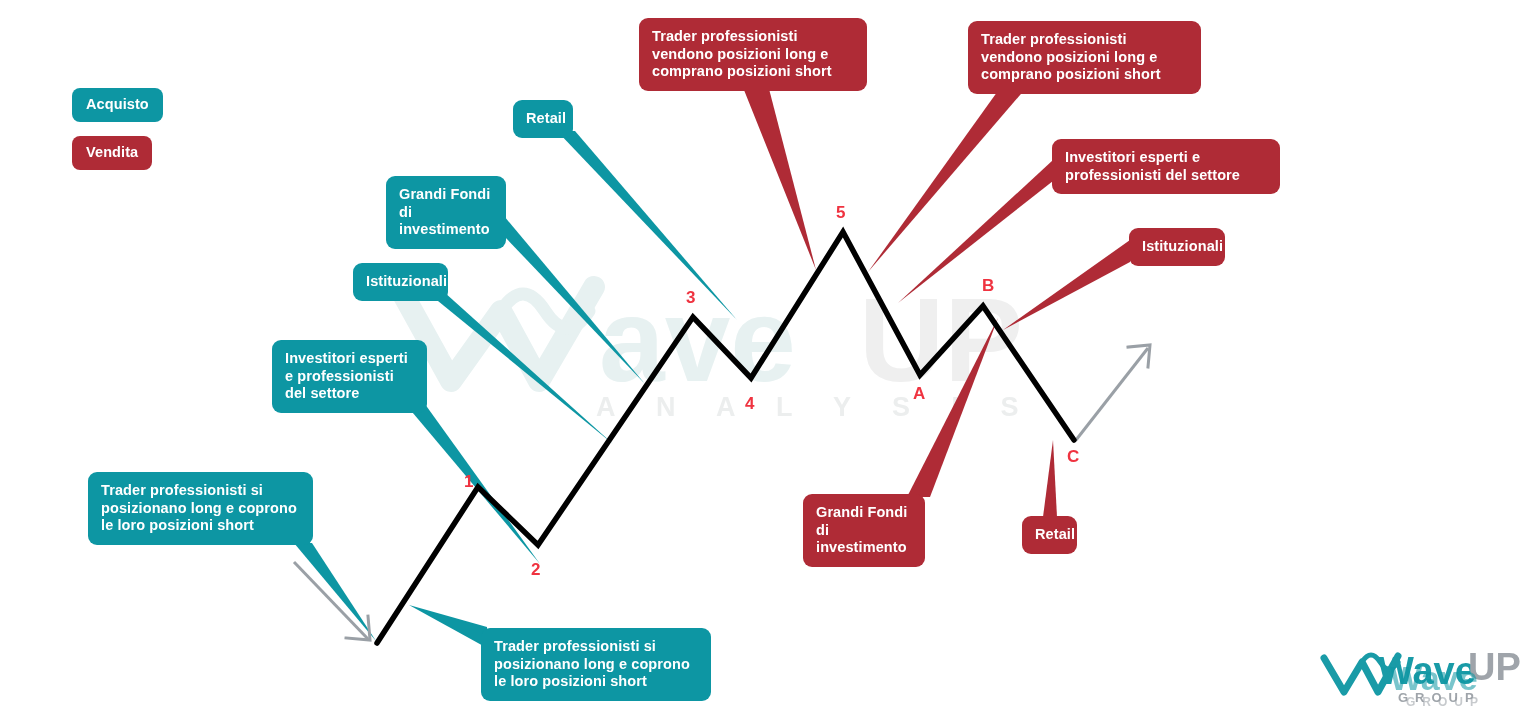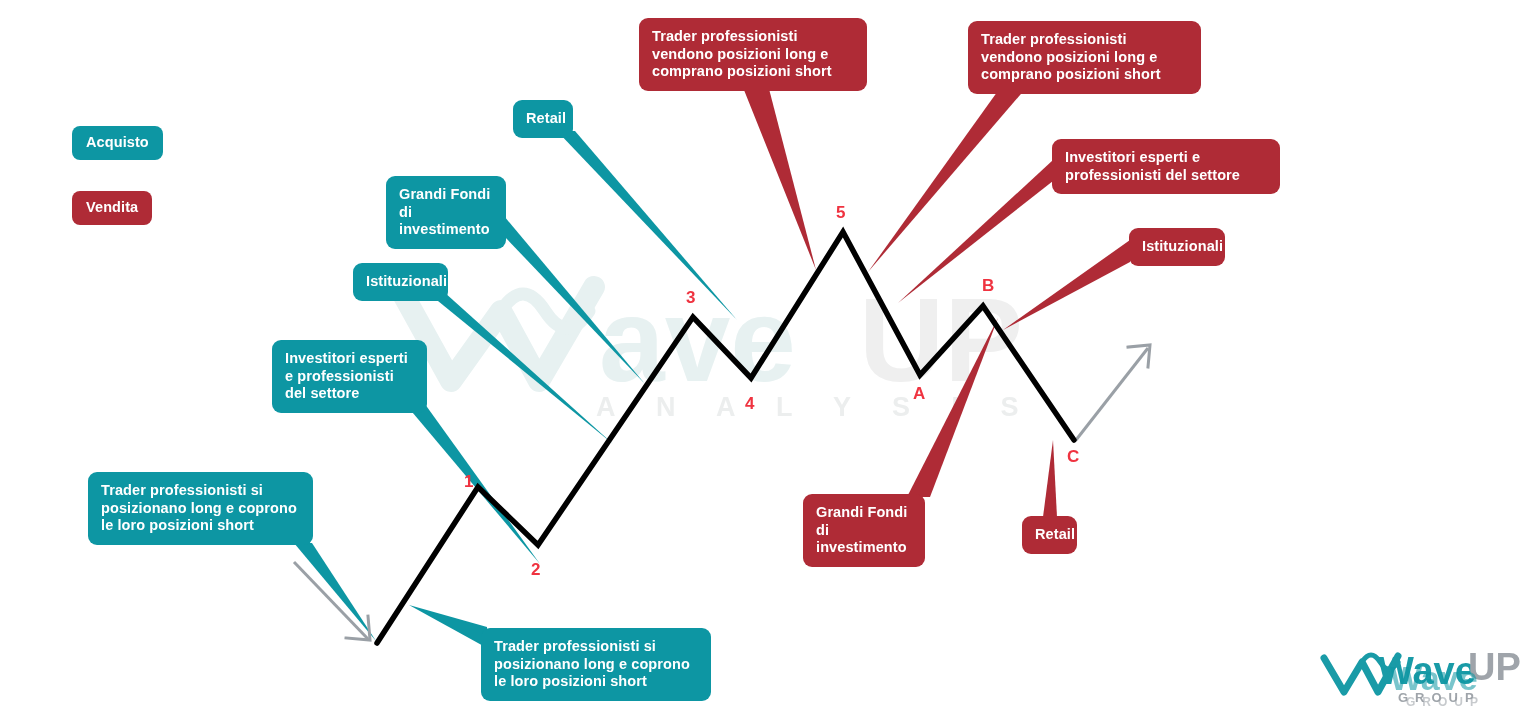--- a/index.html
+++ b/index.html
@@ -12,7 +12,7 @@
            padding:10px 13px 10px 13px;box-sizing:border-box;letter-spacing:.1px;}
   .teal{background:#0d96a3;}
   .red{background:#af2b36;}
-  .legend{font-size:14.5px;font-weight:700;padding:8px 14px;border-radius:8px;margin-top:38px;}
+  .legend{font-size:14.5px;font-weight:700;padding:8px 14px;border-radius:8px;}
   .wavelabel{position:absolute;color:#ef3340;font-size:17px;font-weight:600;}
   .wm-main{position:absolute;left:389px;top:269px;width:730px;height:125px;}
   .wm-sub{position:absolute;left:596px;top:392px;font-size:27px;letter-spacing:17px;

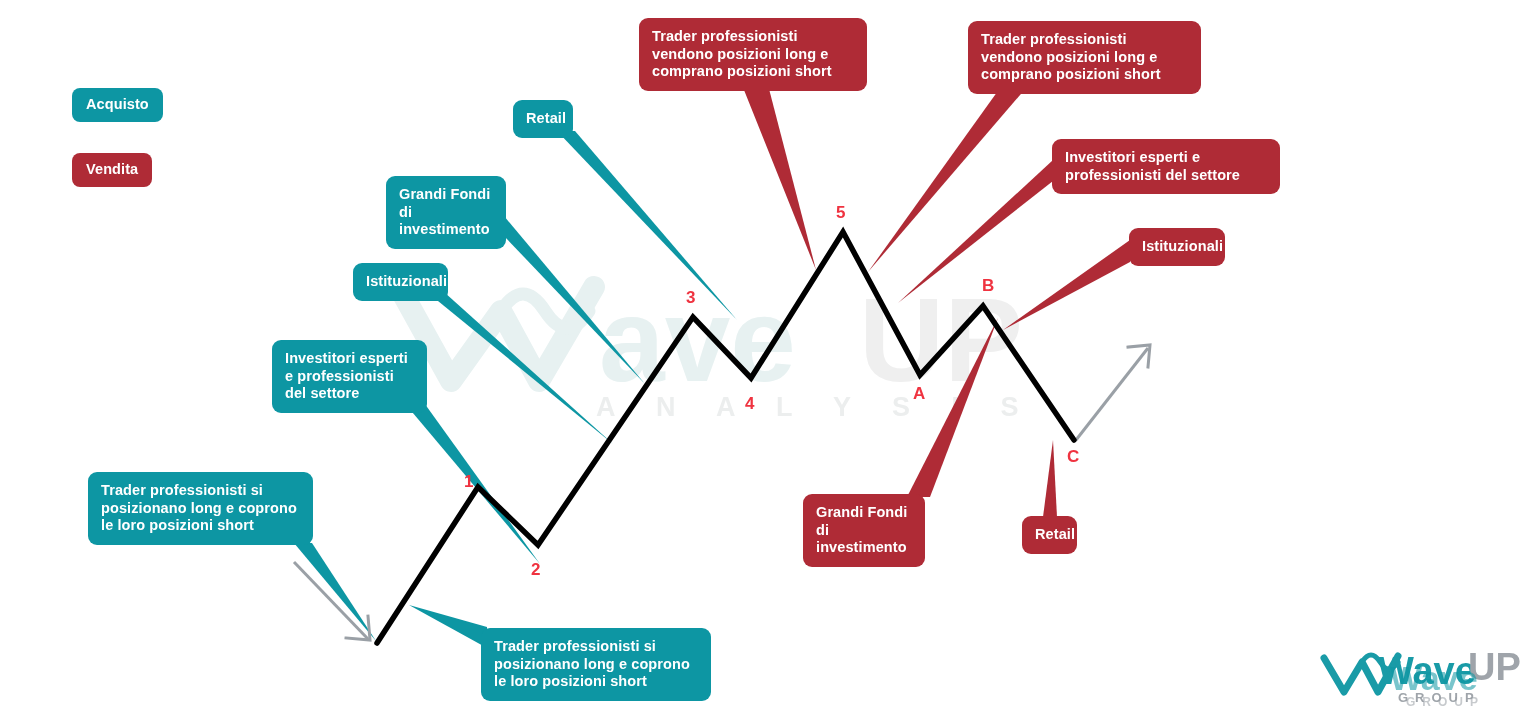--- a/index.html
+++ b/index.html
@@ -80,7 +80,7 @@
   </svg>
 
   <div class="callout teal legend" style="left:72px;top:88px;">Acquisto</div>
-  <div class="callout red legend" style="left:72px;top:153px;">Vendita</div>
+  <div class="callout red legend" style="left:72px;top:136px;">Vendita</div>
 
   <div class="callout teal" style="left:513px;top:100px;width:60px;">Retail</div>
 

